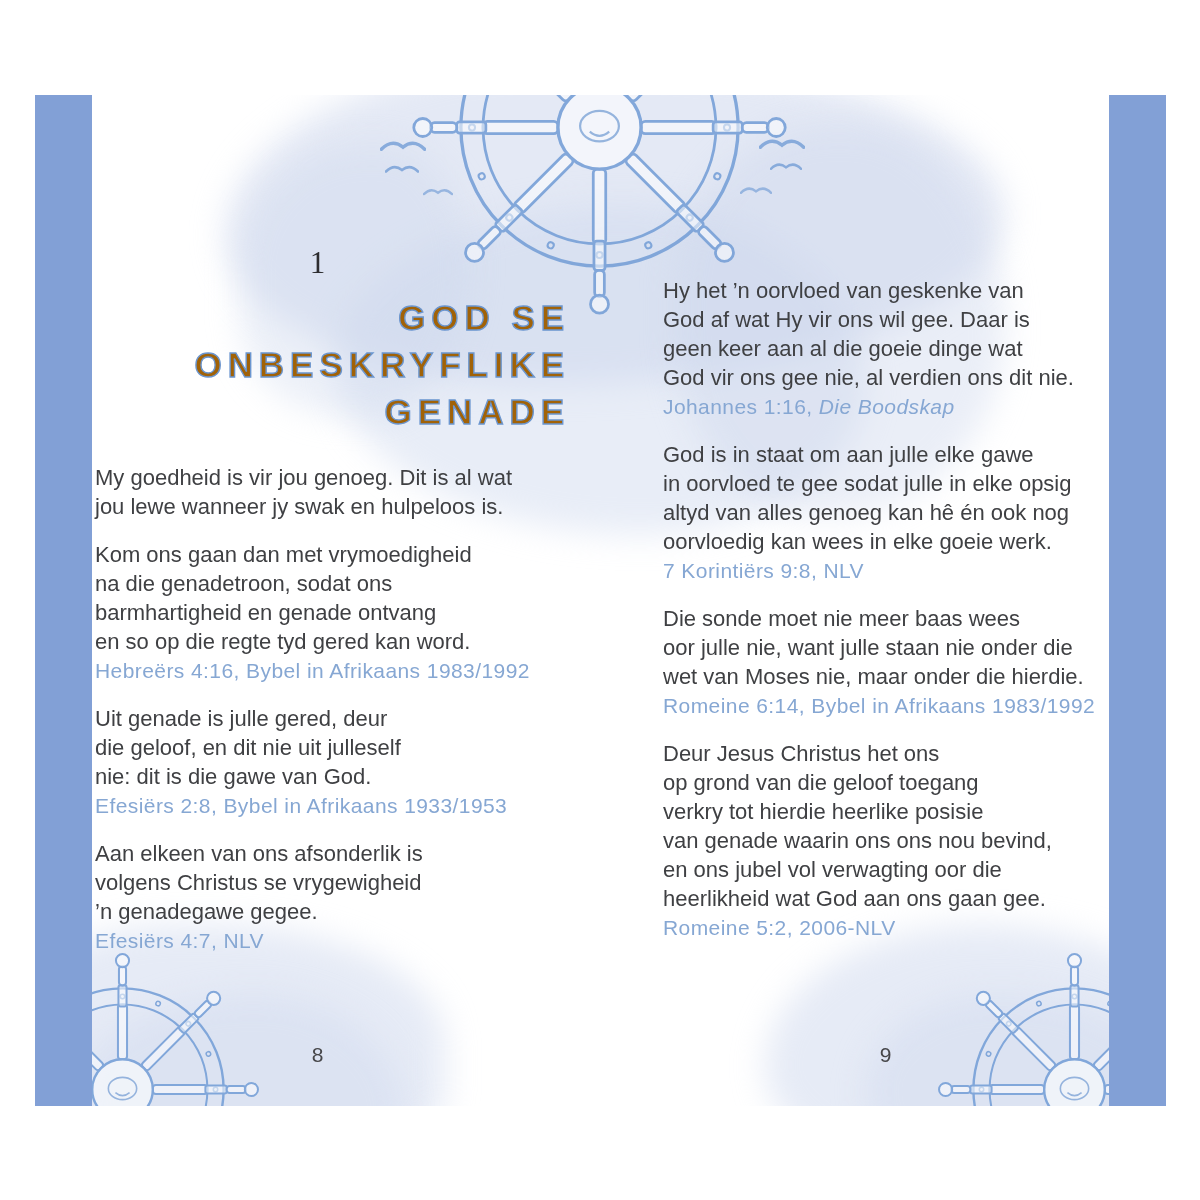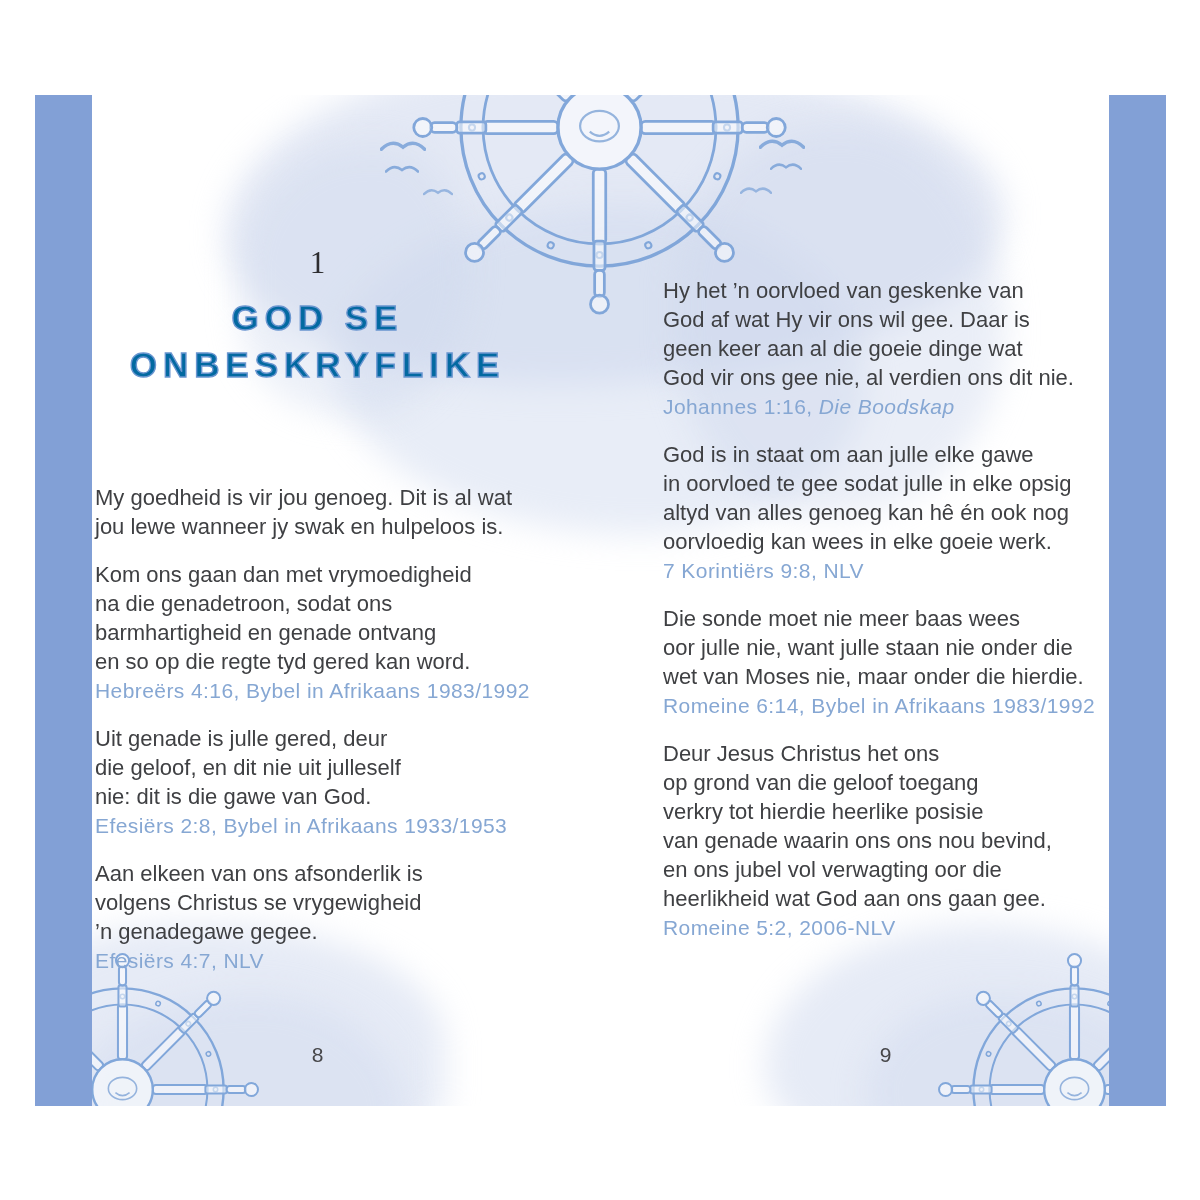--- a/index.html
+++ b/index.html
@@ -41,9 +41,9 @@
   .bar-right{right:0;}
   .chapter-number{position:absolute;left:60px;top:150px;width:445px;text-align:center;
     font-family:"Liberation Serif", serif;font-size:31px;color:#2d2d30;z-index:6;}
-  .chapter-title{position:absolute;left:30px;top:199px;width:505px;text-align:center;
+  .chapter-title{position:absolute;left:30px;top:199px;width:505px;text-align:right;
     font-size:35px;font-weight:700;letter-spacing:.17em;line-height:47px;
-    color:#0369a1;-webkit-text-stroke:1.4px #6b96d0;z-index:6;}
+    color:#a16207;-webkit-text-stroke:1.4px #6b96d0;z-index:6;}
   .verses{position:absolute;width:445px;text-align:left;z-index:6;}
   .verses-left{left:60px;top:388px;}
   .verses-right{left:628px;top:181px;}

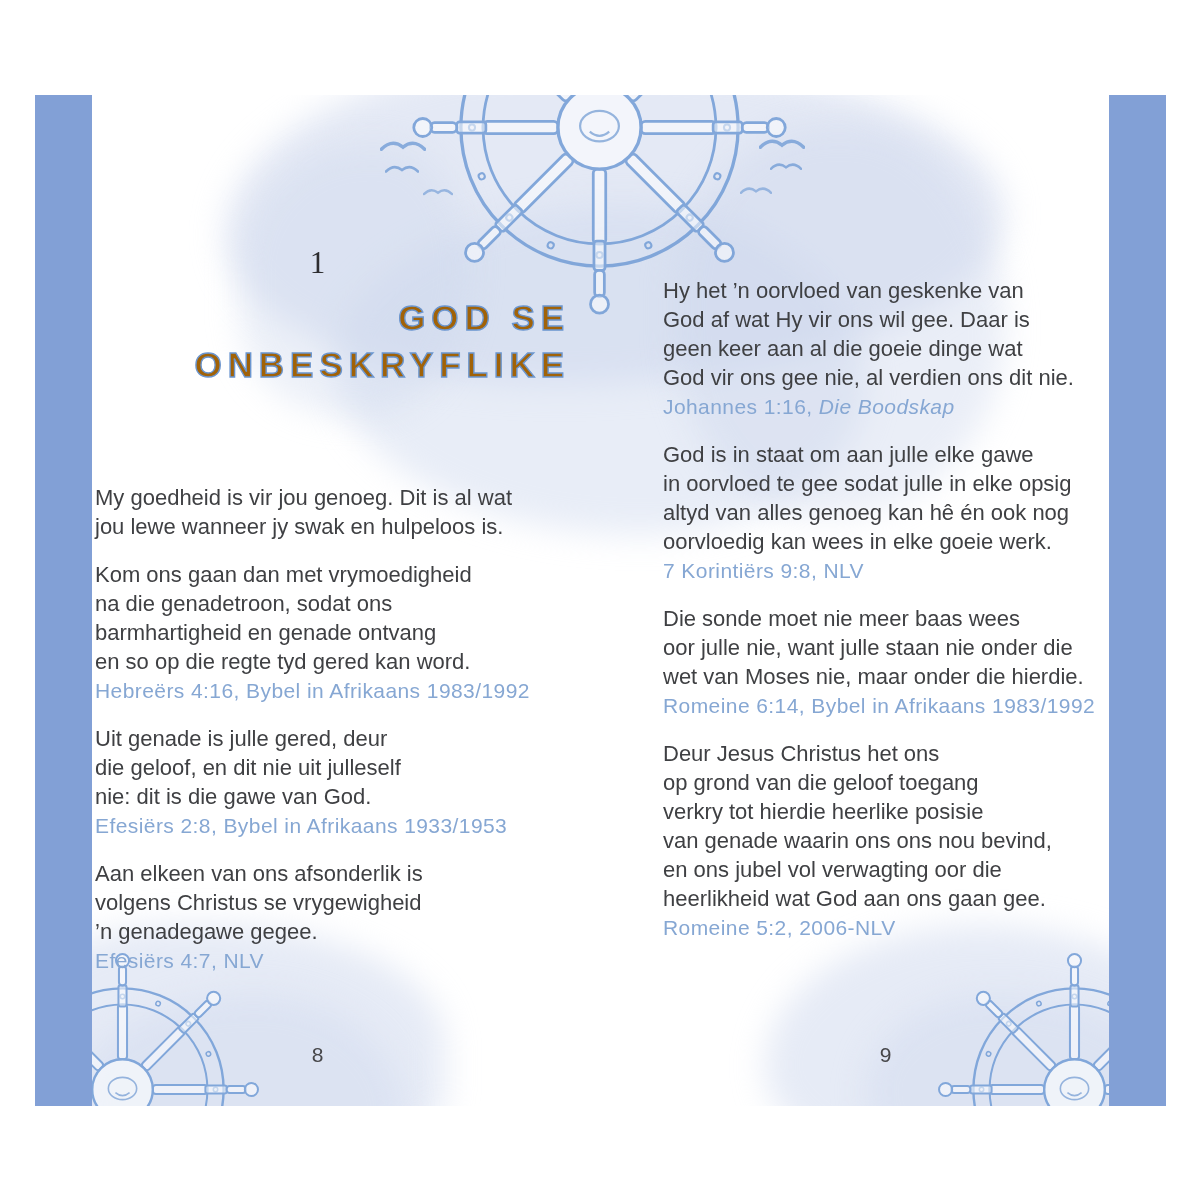--- a/index.html
+++ b/index.html
@@ -149,6 +149,7 @@
   <h1 class="chapter-title" style="margin:0">
     <span style="display:block">GOD SE</span>
     <span style="display:block">ONBESKRYFLIKE</span>
+    <span style="display:block">GENADE</span>
   </h1>
 
   <div class="verses verses-left">

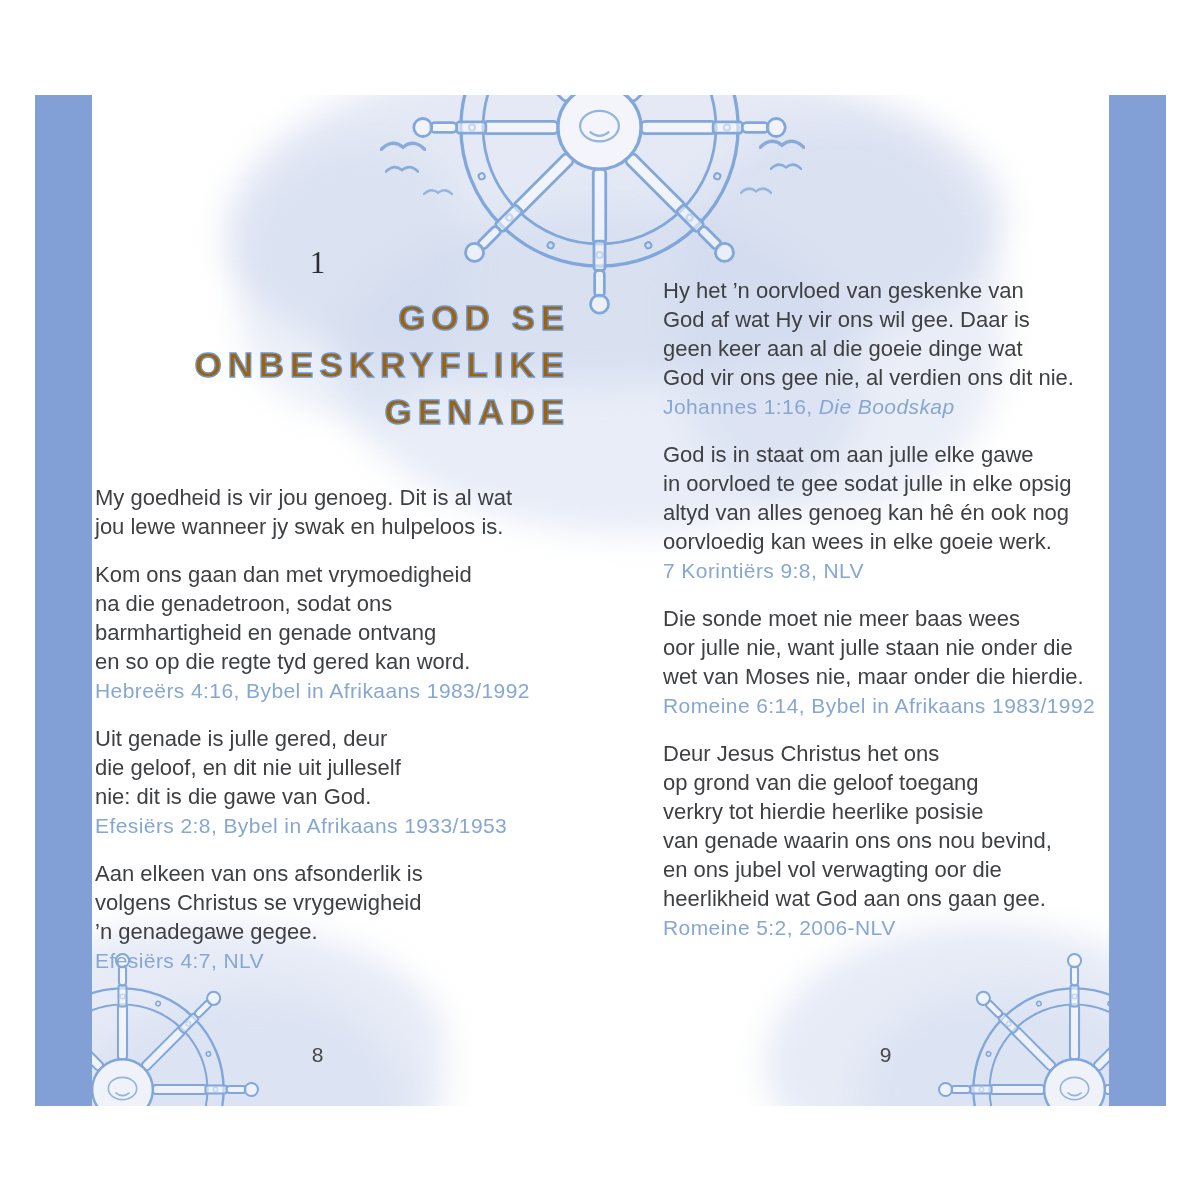--- a/index.html
+++ b/index.html
@@ -45,7 +45,7 @@
     font-size:35px;font-weight:700;letter-spacing:.17em;line-height:47px;
     color:#a16207;-webkit-text-stroke:1.4px #6b96d0;z-index:6;}
   .verses{position:absolute;width:445px;text-align:left;z-index:6;}
-  .verses-left{left:60px;top:388px;}
+  .verses-left{left:60px;top:368px;}
   .verses-right{left:628px;top:181px;}
   .verse{margin-bottom:19px;}
   .vline{font-size:22px;line-height:29px;color:#3f4043;}

